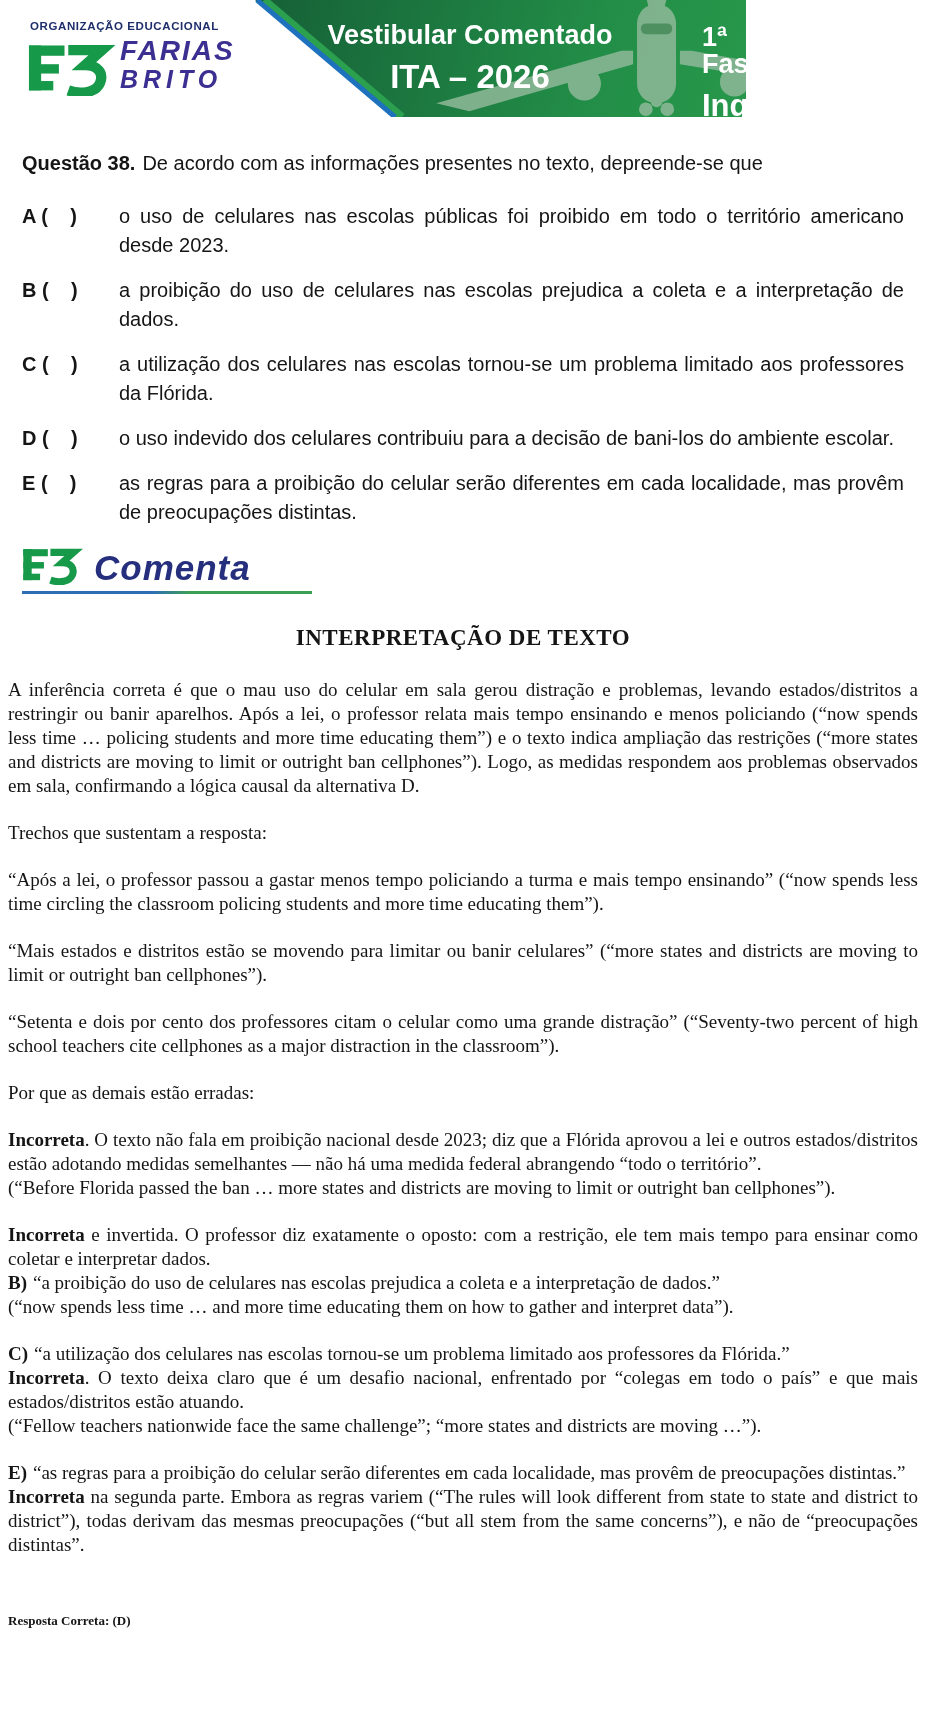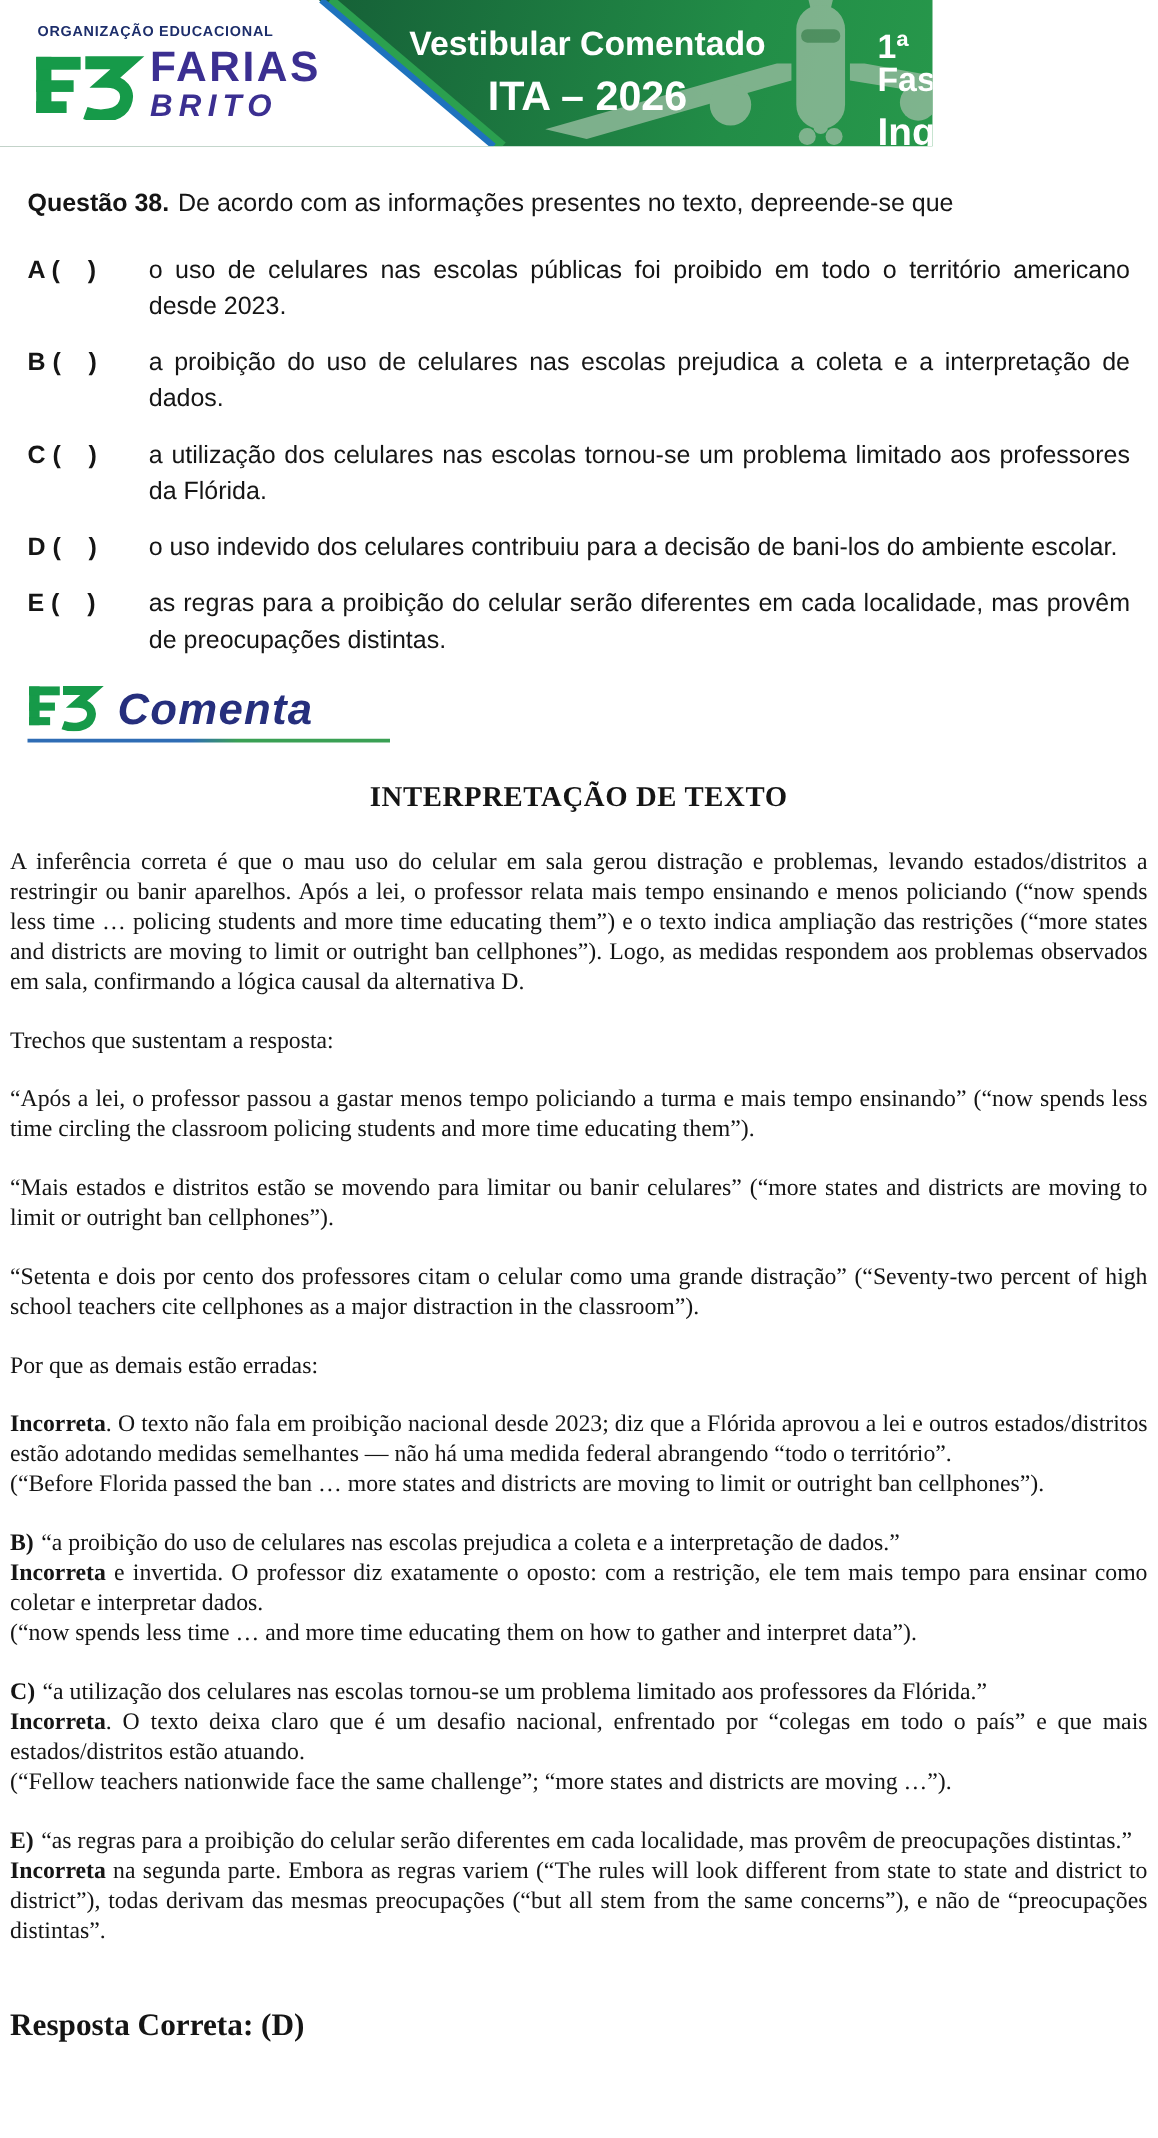--- a/index.html
+++ b/index.html
@@ -22,7 +22,7 @@
     color: #1d2e6b; letter-spacing: .6px; }
   .fb-logo { position: absolute; left: 26px; top: 38px; }
   .brand-text { position: absolute; left: 120px; top: 37px; color: #3b2f91; font-weight: bold; line-height: 1; }
-  .brand-line1 { font-size: 34px; letter-spacing: 2px; }
+  .brand-line1 { font-size: 28px; letter-spacing: 2px; font-style: italic; }
   .brand-line2 { font-size: 25px; letter-spacing: 5px; font-style: italic; margin-top: 2px; }
   .banner-center { position: absolute; left: 320px; top: 22px; width: 300px; text-align: center;
     color: #ffffff; font-weight: bold; line-height: 1; }

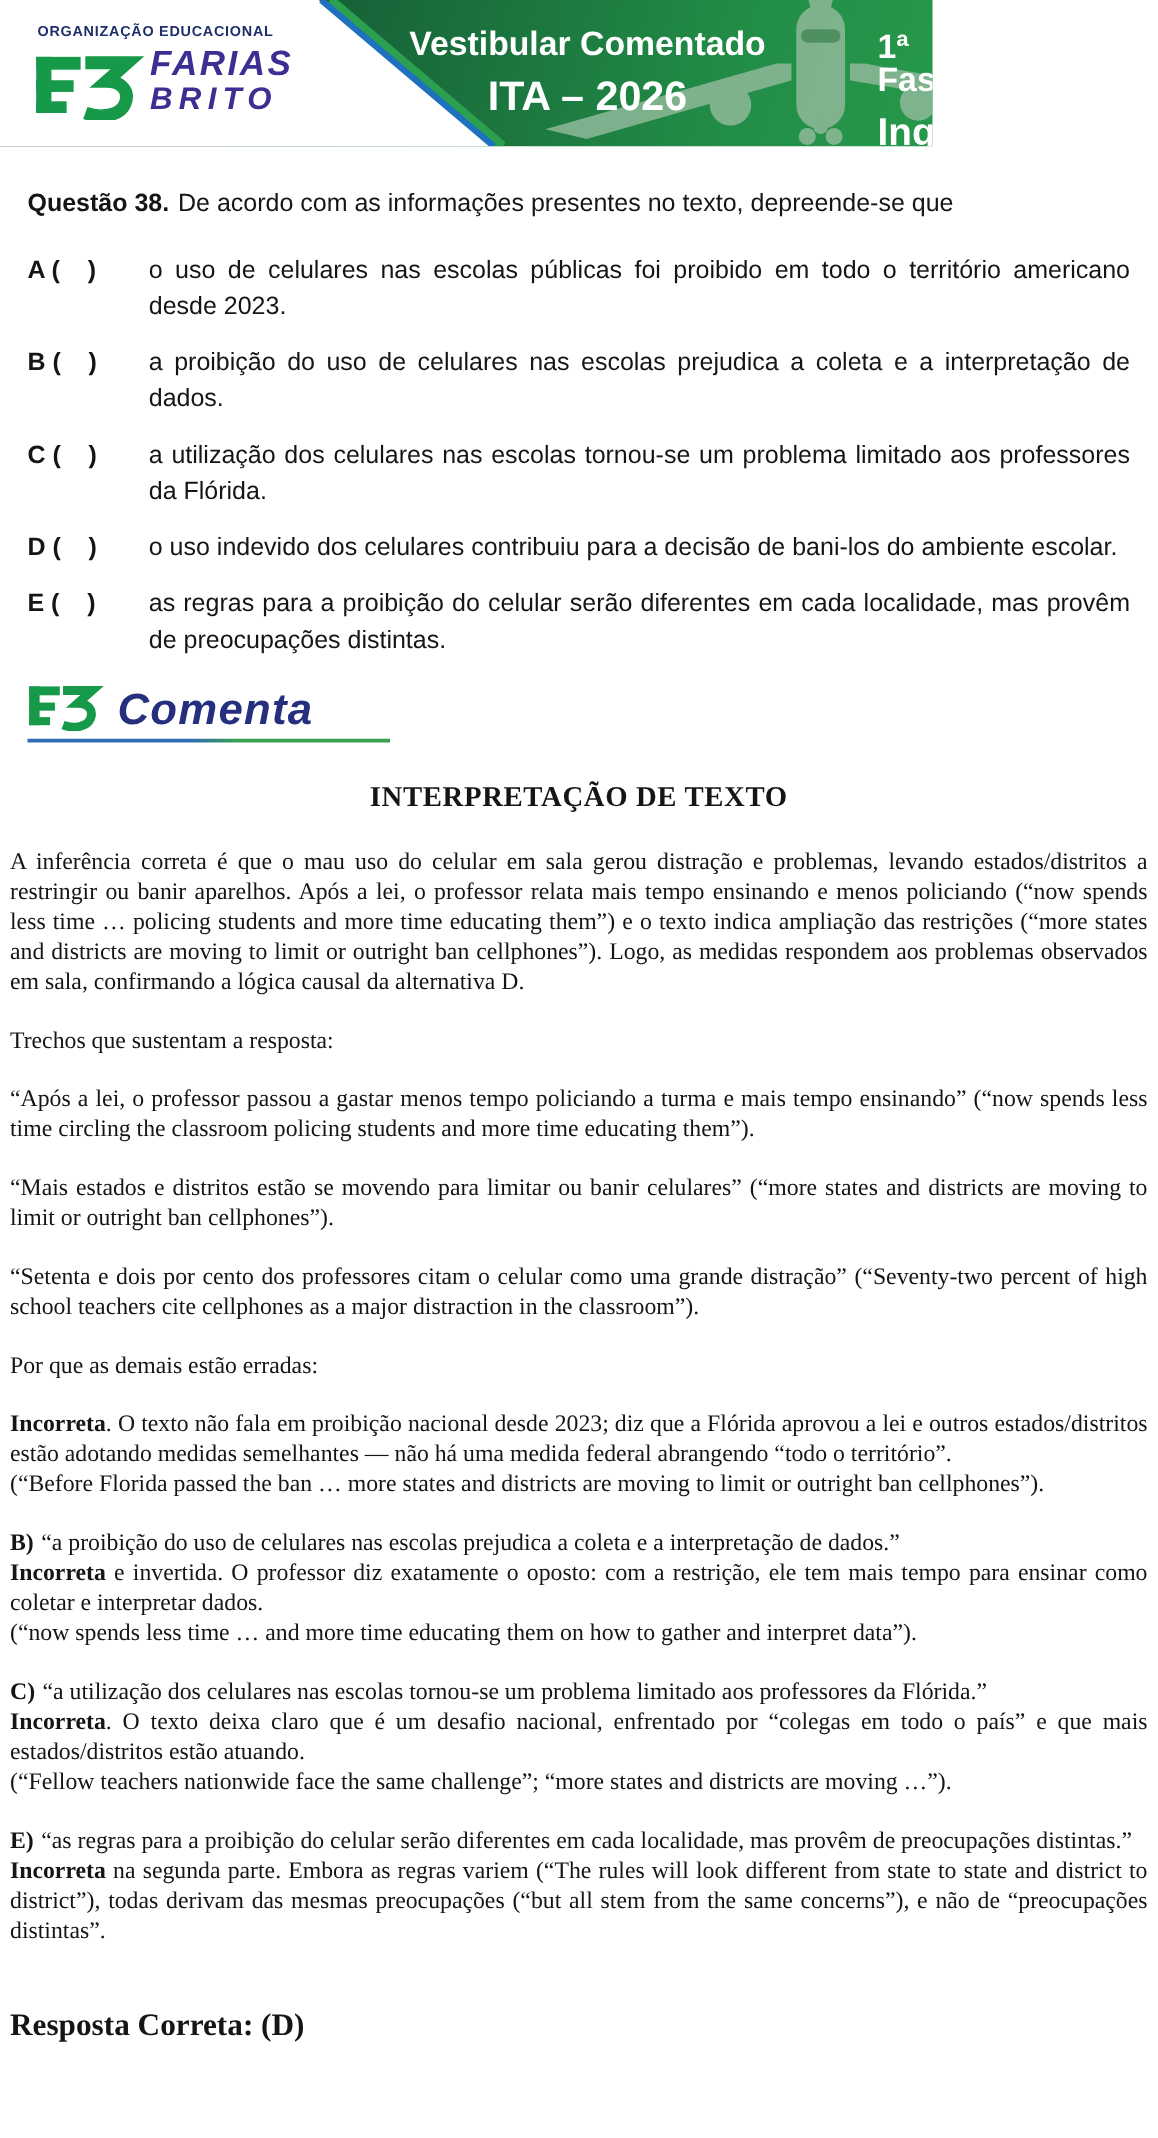--- a/index.html
+++ b/index.html
@@ -178,8 +178,8 @@
   </div>
 
   <div class="wrong-block">
+    <div><span class="b">Incorreta</span><span> e invertida. O professor diz exatamente o oposto: com a restrição, ele tem mais tempo para ensinar como coletar e interpretar dados.</span></div>
     <div><span class="wrong-label">B)</span><span>“a proibição do uso de celulares nas escolas prejudica a coleta e a interpretação de dados.”</span></div>
-    <div><span class="b">Incorreta</span><span> e invertida. O professor diz exatamente o oposto: com a restrição, ele tem mais tempo para ensinar como coletar e interpretar dados.</span></div>
     <div>(“now spends less time … and more time educating them on how to gather and interpret data”).</div>
   </div>
 

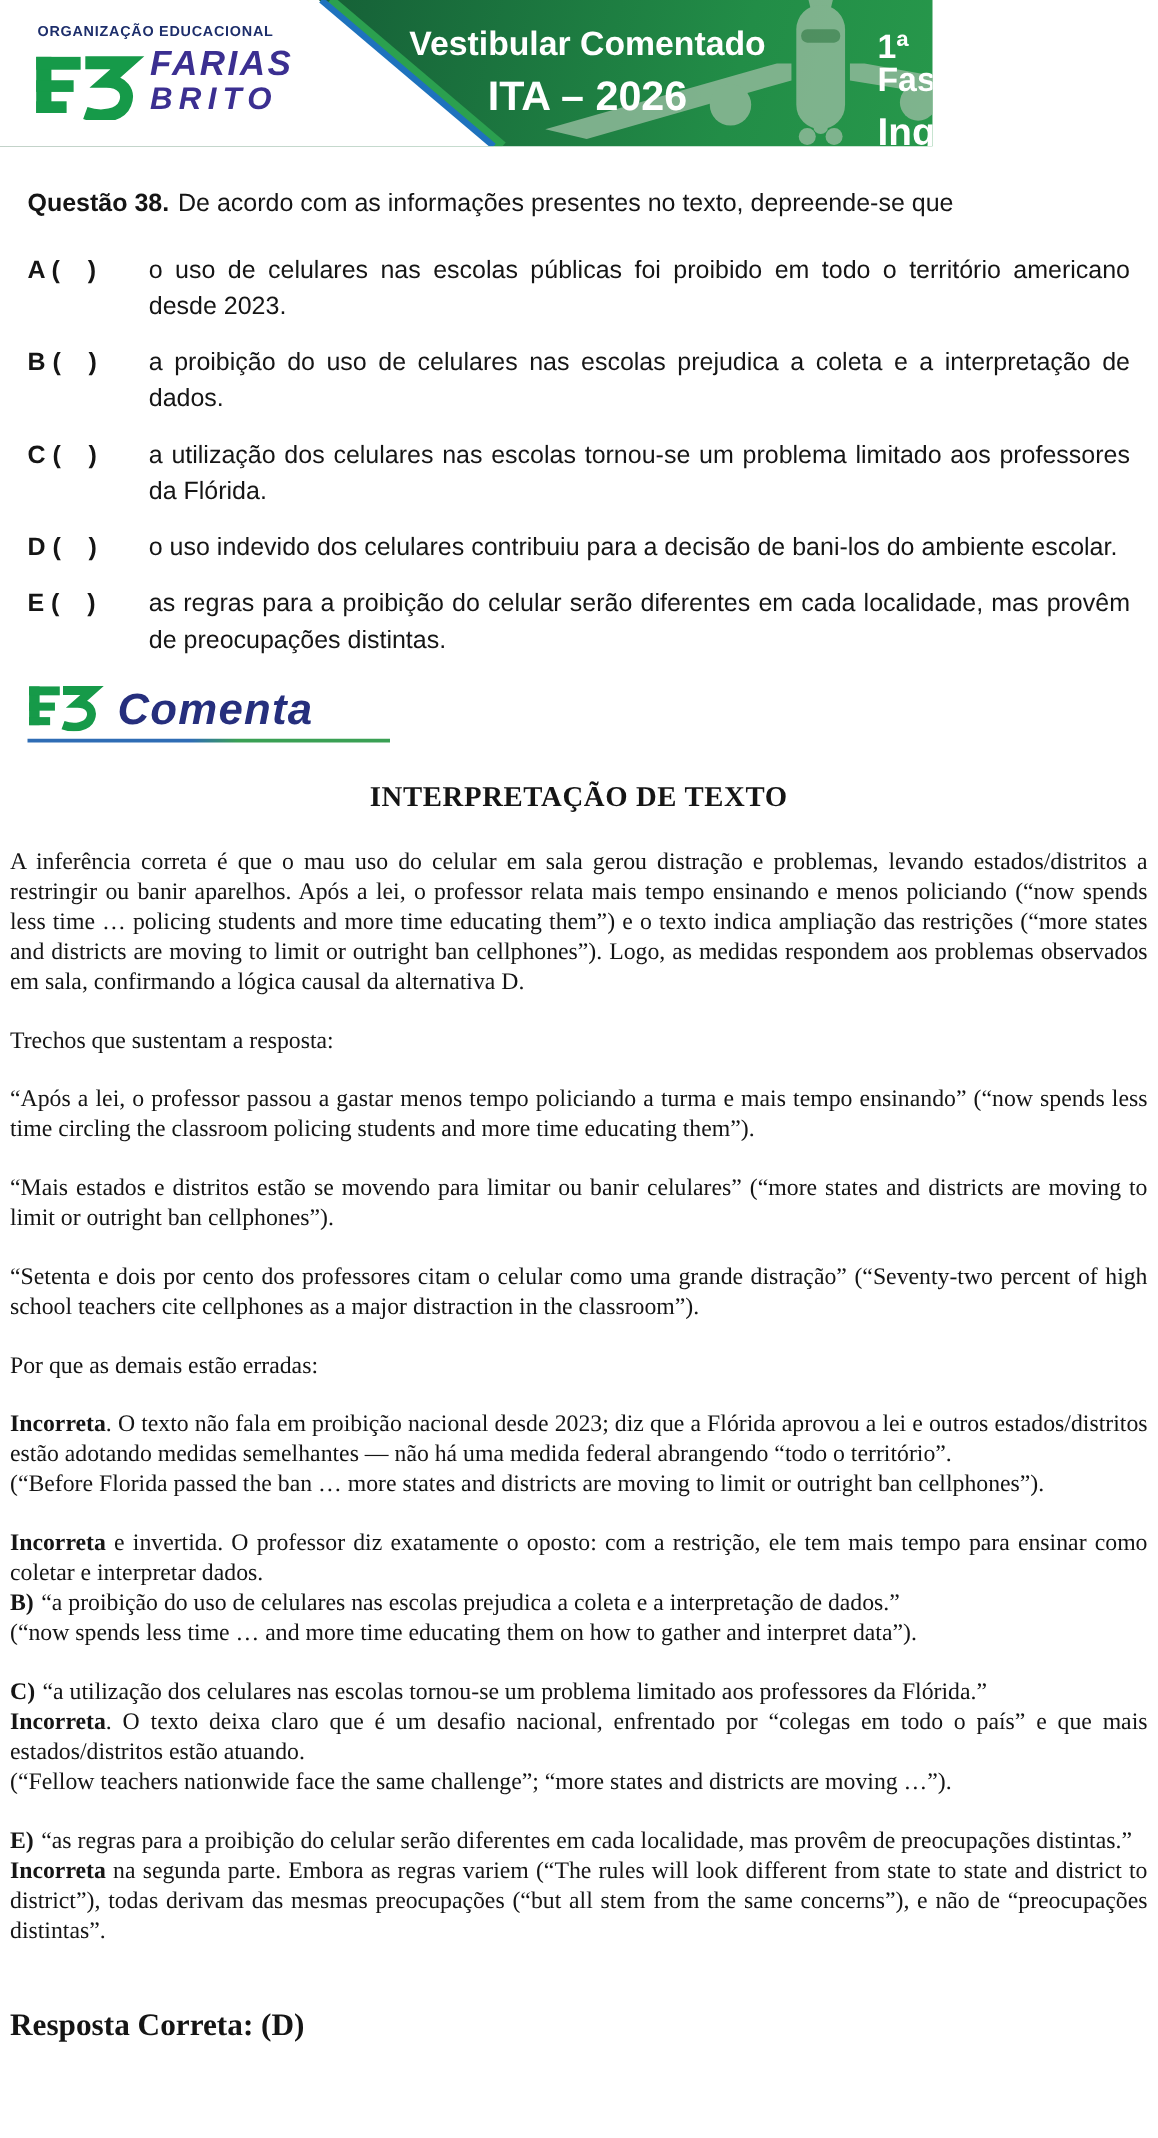--- a/index.html
+++ b/index.html
@@ -58,7 +58,7 @@
   .wrong-block div { margin: 0; }
   .b { font-weight: bold; }
   .wrong-label { font-weight: bold; margin-right: 6px; }
-  .answer-line { margin-top: 52px; font-weight: bold; font-size: 25px; }
+  .answer-line { margin-top: 52px; font-weight: bold; font-size: 13px; }
 </style>
 </head>
 <body>

